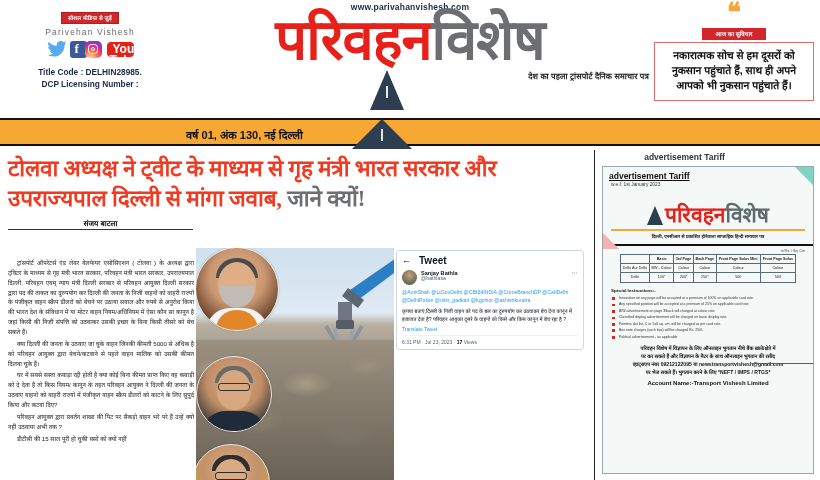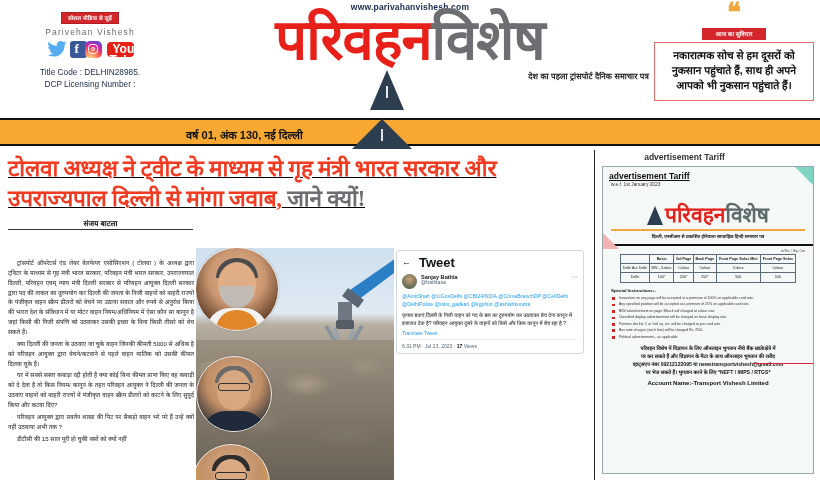--- a/index.html
+++ b/index.html
@@ -37,7 +37,7 @@
   .ic-ig:after{content:"";position:absolute;left:6.5px;top:6.5px;width:4px;height:4px;border:1.4px solid #fff;border-radius:50%;box-sizing:border-box;}
   .ic-yt{width:27px;height:15px;border-radius:4px;background:#e62117;position:relative;margin-left:2px;}
   .ic-yt span{position:absolute;left:3px;top:2px;color:#fff;font-size:12px;font-weight:bold;line-height:11px;}
-  .titlecode{margin-top:8px;font-size:8.3px;font-weight:normal;color:#1b2a4a;line-height:1.45;}
+  .titlecode{margin-top:8px;font-size:8.3px;font-weight:bold;color:#1b2a4a;line-height:1.45;}
 
   .mh-center{position:absolute;left:165px;top:2px;width:490px;text-align:center;}
   .site-url{font-size:8.5px;font-weight:bold;color:#1b2a4a;letter-spacing:.2px;margin-bottom:-4px;}

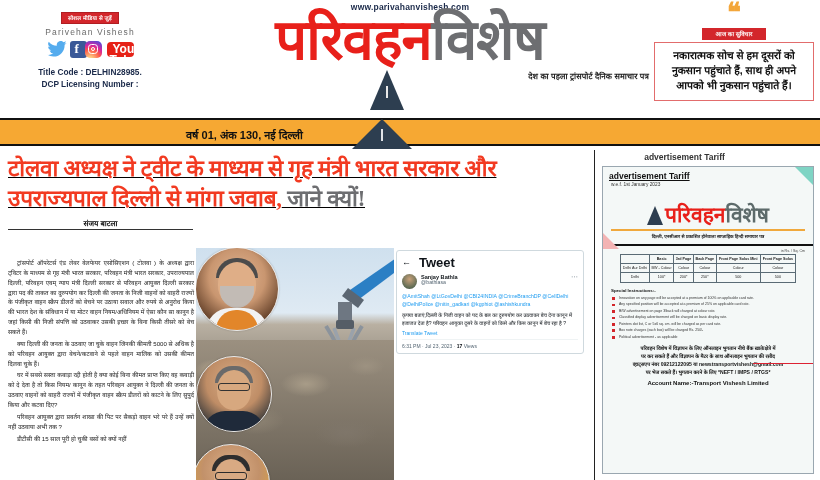--- a/index.html
+++ b/index.html
@@ -68,7 +68,7 @@
   .body-area{position:absolute;left:0;top:150px;width:820px;height:330px;}
 
   .col-main{position:absolute;left:0;top:0;width:592px;height:330px;overflow:hidden;}
-  .headline{padding:4px 6px 0 8px;text-decoration:underline;}
+  .headline{padding:4px 6px 0 8px;}
   .headline span{font-size:22.5px;line-height:30px;font-weight:bold;
      font-family:"Liberation Serif",serif;letter-spacing:-.2px;}
   .hl-red{color:#f23a21;}

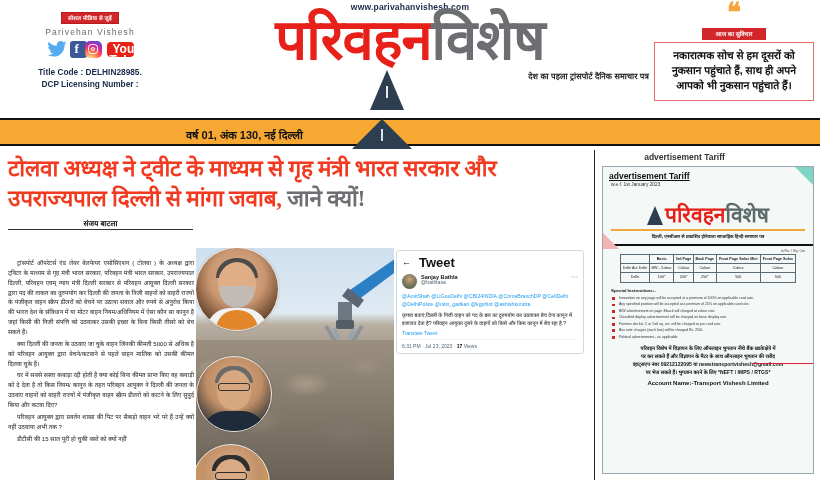--- a/index.html
+++ b/index.html
@@ -119,7 +119,7 @@
      border:1px solid #cfd9de;border-radius:3px;padding:4px 5px 4px;box-sizing:border-box;}
   .tw-head{display:flex;align-items:center;gap:8px;margin-bottom:4px;}
   .tw-back{font-size:9px;color:#0f1419;line-height:9px;}
-  .tw-title{font-size:13px;font-weight:bold;color:#0f1419;}
+  .tw-title{font-size:10px;font-weight:bold;color:#0f1419;}
   .tw-user{display:flex;align-items:flex-start;gap:4px;}
   .tw-avatar{width:15px;height:15px;border-radius:50%;flex:0 0 15px;
      background:radial-gradient(circle at 50% 35%,#c9a17a,#5e6b54 70%,#36402f 100%);}

